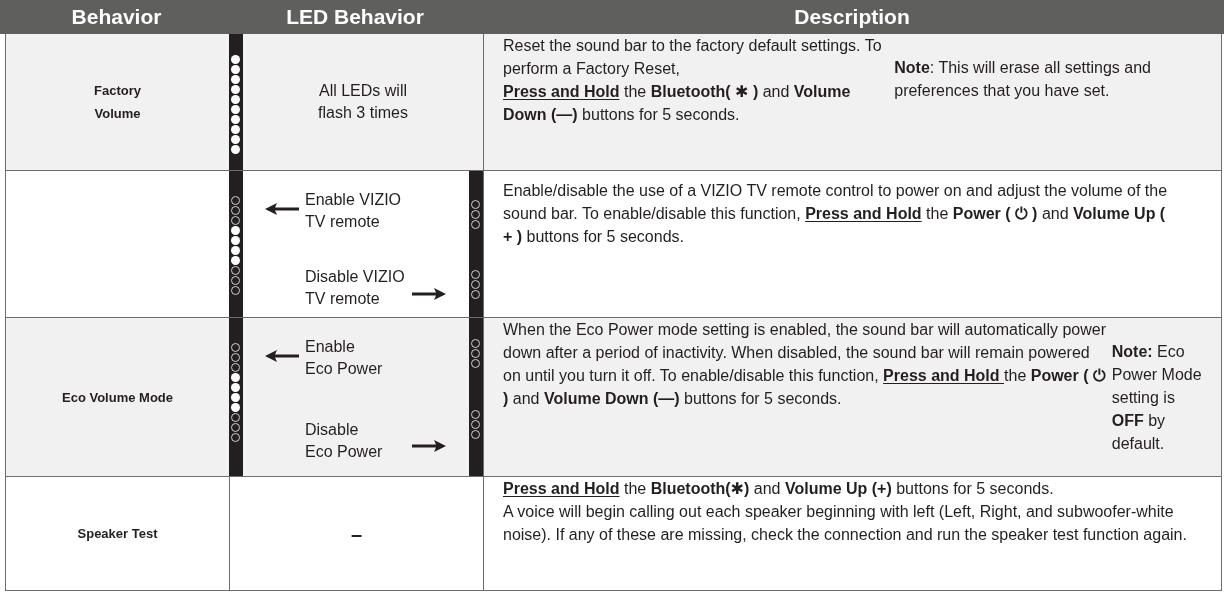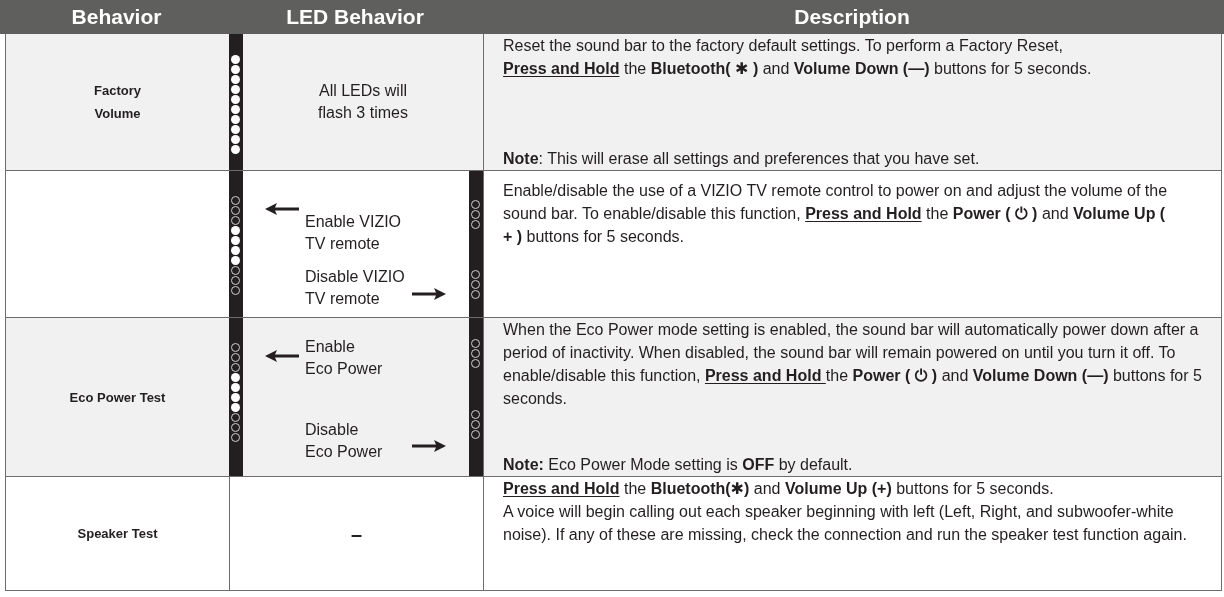--- a/index.html
+++ b/index.html
@@ -20,7 +20,7 @@
 
   .cell-func { position: absolute; left: 0; top: 0; width: 223px; height: 100%; display: flex; align-items: center; justify-content: center; text-align: center; font-weight: bold; font-size: 13px; line-height: 23px; }
   .cell-led { position: absolute; left: 223px; top: 0; width: 254px; height: 100%; }
-  .cell-desc { position: absolute; left: 477px; top: 0; right: 0; height: 100%; border-left: 1.5px solid #6d6d6d; font-size: 16px; line-height: 23px; padding-left: 19px; padding-right: 10px; display: flex; flex-direction: column; justify-content: space-between; }
+  .cell-desc { position: absolute; left: 477px; top: 0; right: 0; height: 100%; border-left: 1.5px solid #6d6d6d; font-size: 16px; line-height: 23px; padding-left: 19px; padding-right: 10px; display: flex; justify-content: flex-start; }
 
   .strip { position: absolute; top: 0; width: 14px; height: 100%; background: #231f20; }
   .strip.left { left: 0; }

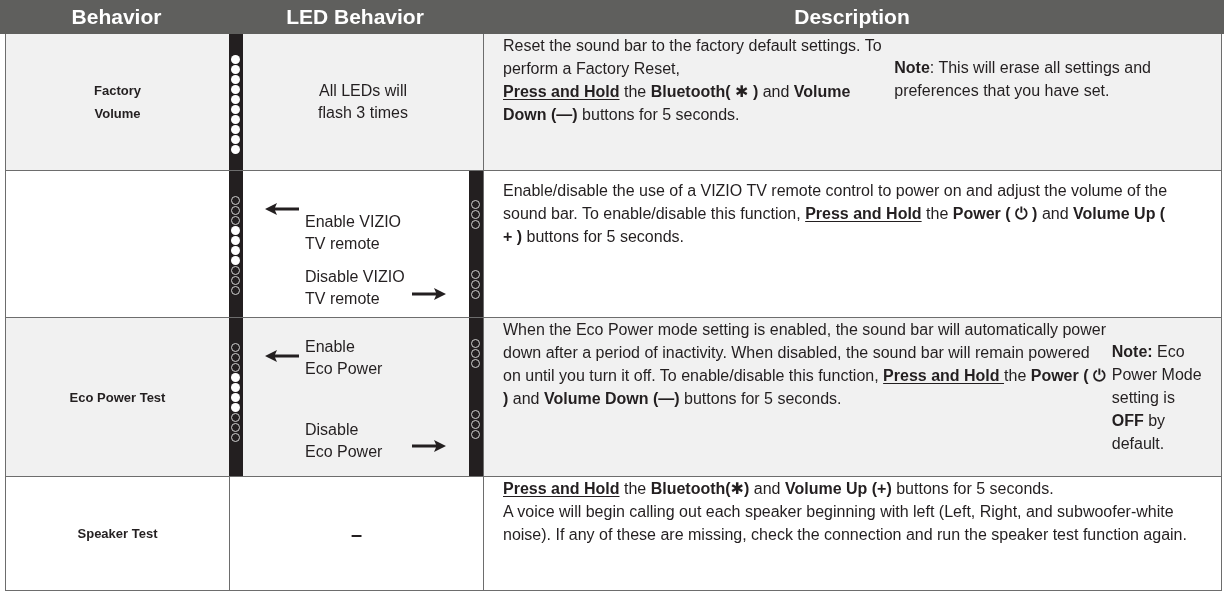--- a/index.html
+++ b/index.html
@@ -111,7 +111,7 @@
       <svg class="arrow" style="left:36px;top:32px;" viewBox="0 0 34 12">
         <polygon points="0,6 12,0 10,4.5 34,4.5 34,7.5 10,7.5 12,12" fill="#231f20"></polygon>
       </svg>
-      <div class="led-text" style="left:76px;top:18px;margin-top:22px;">
+      <div class="led-text" style="left:76px;top:18px;">
         <div>Enable VIZIO</div>
         <div>TV remote</div>
       </div>

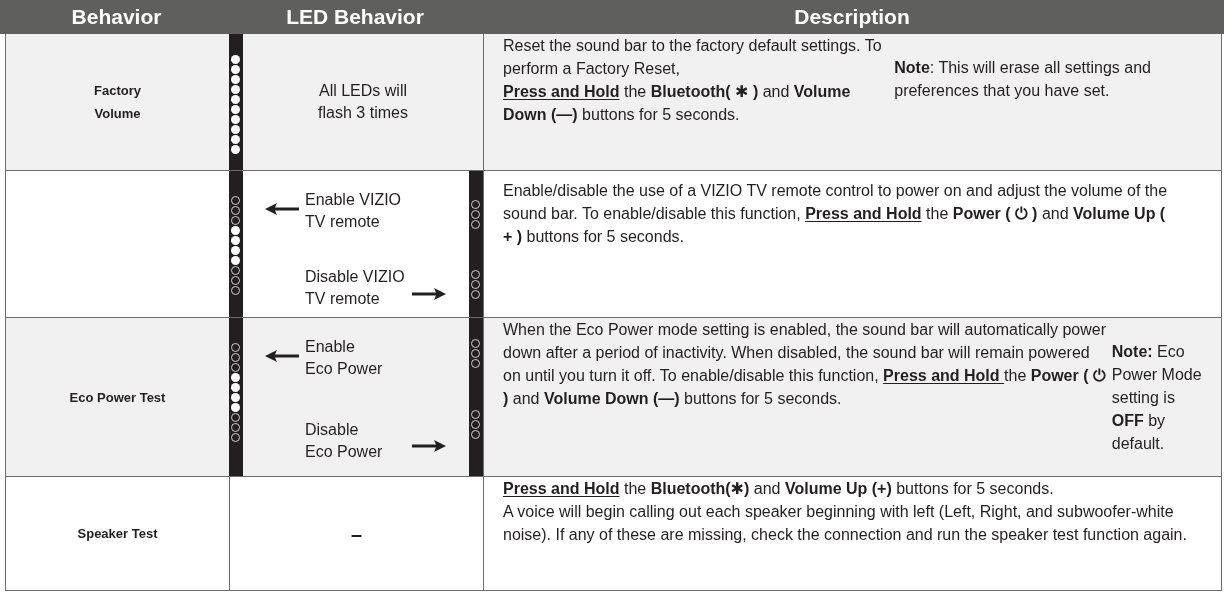--- a/index.html
+++ b/index.html
@@ -144,7 +144,7 @@
 
   <div class="row grey" style="top:318px;height:159px;">
     <div class="cell-func">
-      <div>Eco Power Test</div>
+      <div>Eco Volume Mode</div>
     </div>
     <div class="cell-led">
       <div class="strip left">

